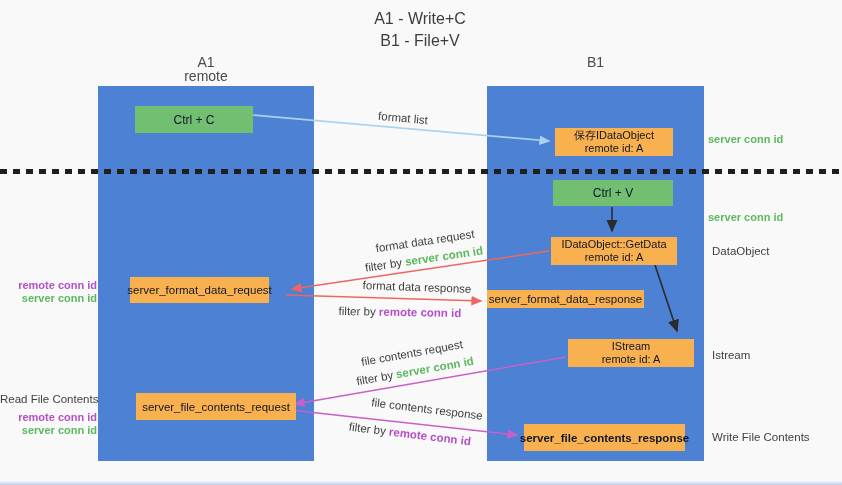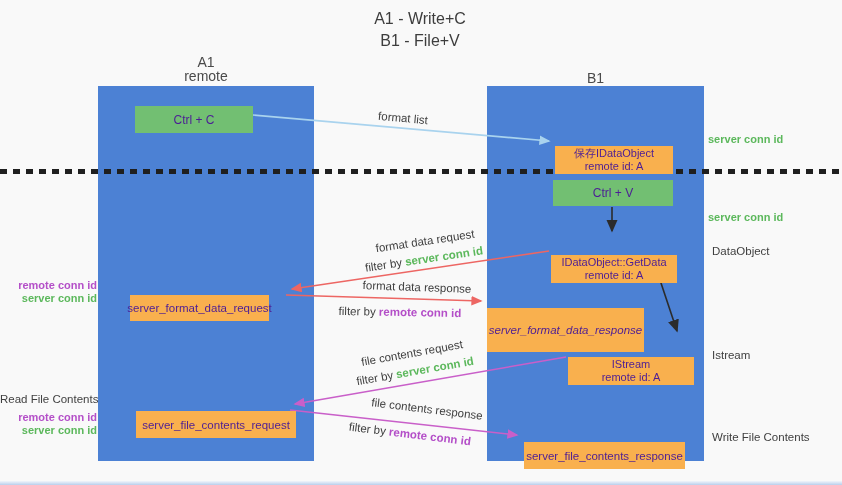--- a/index.html
+++ b/index.html
@@ -19,7 +19,7 @@
     position:absolute;top:55px;text-align:center;font-size:14px;line-height:14px;color:#4a4a4a;
   }
   .lane-header.lh-left{left:98px;width:216px;}
-  .lane-header.lh-right{left:487px;width:217px;margin-top:16px;}
+  .lane-header.lh-right{left:487px;width:217px;}
   .divider{
     position:absolute;left:0;top:169px;width:842px;height:5px;
     background:repeating-linear-gradient(to right,#1f1f1f 0 7px,transparent 7px 13px);

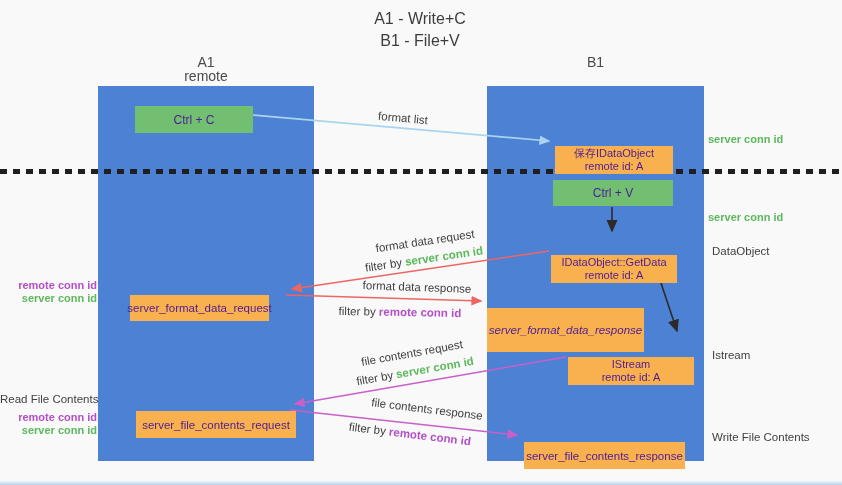--- a/index.html
+++ b/index.html
@@ -26,7 +26,7 @@
   }
   .node{
     position:absolute;display:flex;flex-direction:column;align-items:center;justify-content:center;
-    color:#4c1d95;text-align:center;box-sizing:border-box;
+    color:#0f172a;text-align:center;box-sizing:border-box;
   }
   .node-green{background:#72bf72;font-size:12px;}
   .node-orange{background:#f9b04e;font-size:12px;margin-top:18px;}

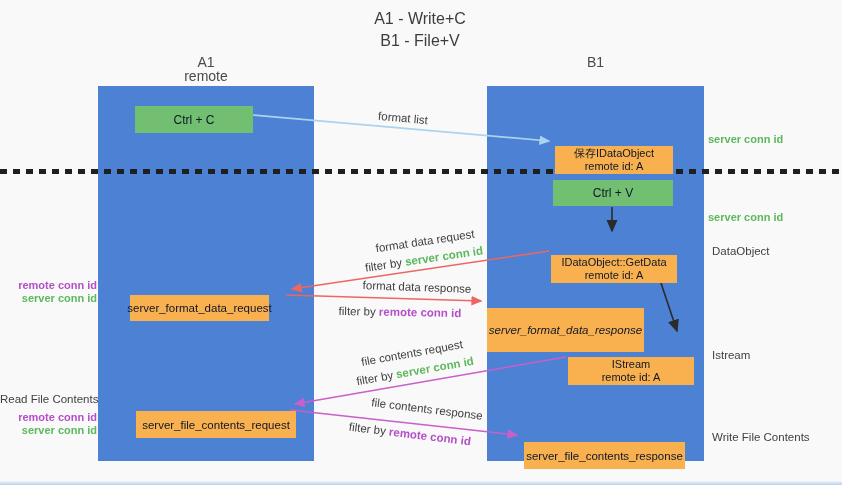--- a/index.html
+++ b/index.html
@@ -29,7 +29,7 @@
     color:#0f172a;text-align:center;box-sizing:border-box;
   }
   .node-green{background:#72bf72;font-size:12px;}
-  .node-orange{background:#f9b04e;font-size:12px;margin-top:18px;}
+  .node-orange{background:#f9b04e;font-size:12px;}
   .node .l2{font-size:11px;line-height:13px;}
   .n-ctrl-c{left:135px;top:106px;width:118px;height:27px;}
   .n-save-dobj{left:555px;top:128px;width:118px;height:28px;font-size:11px;}

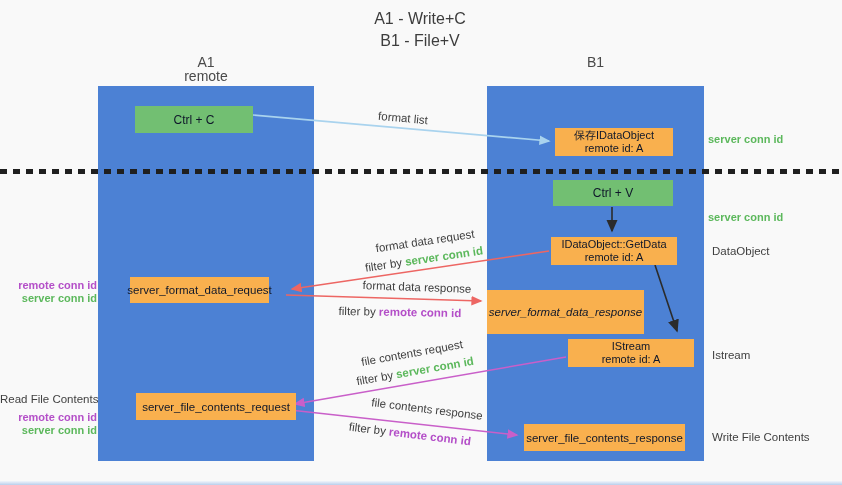--- a/index.html
+++ b/index.html
@@ -36,7 +36,7 @@
   .n-ctrl-v{left:553px;top:180px;width:120px;height:26px;}
   .n-getdata{left:551px;top:237px;width:126px;height:28px;font-size:11px;}
   .n-fmt-req{left:130px;top:277px;width:139px;height:26px;font-size:11.5px;}
-  .n-fmt-res{left:487px;top:290px;width:157px;height:44px;font-size:11.5px;font-style:italic;}
+  .n-fmt-res{left:487px;top:290px;width:157px;height:18px;font-size:11.5px;}
   .n-istream{left:568px;top:339px;width:126px;height:28px;font-size:11px;}
   .n-file-req{left:136px;top:393px;width:160px;height:27px;font-size:11.5px;}
   .n-file-res{left:524px;top:424px;width:161px;height:27px;font-size:11.5px;}

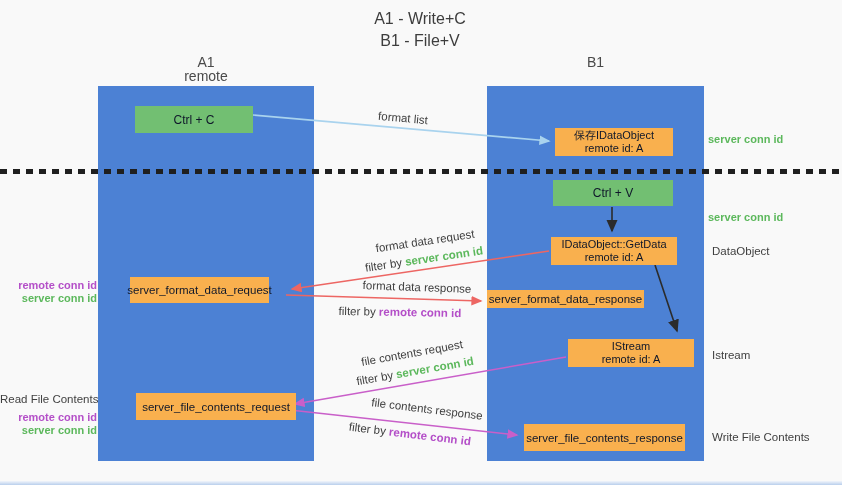--- a/index.html
+++ b/index.html
@@ -39,7 +39,7 @@
   .n-fmt-res{left:487px;top:290px;width:157px;height:18px;font-size:11.5px;}
   .n-istream{left:568px;top:339px;width:126px;height:28px;font-size:11px;}
   .n-file-req{left:136px;top:393px;width:160px;height:27px;font-size:11.5px;}
-  .n-file-res{left:524px;top:424px;width:161px;height:27px;font-size:11.5px;}
+  .n-file-res{left:524px;top:424px;width:161px;height:27px;font-size:11.5px;font-weight:bold;}
   .side{position:absolute;font-size:11.5px;white-space:nowrap;}
   .side.bold-green{color:#5cb85c;font-weight:bold;font-size:11px;}
   .side.bold-purple{color:#b44fc8;font-weight:bold;font-size:11px;}

